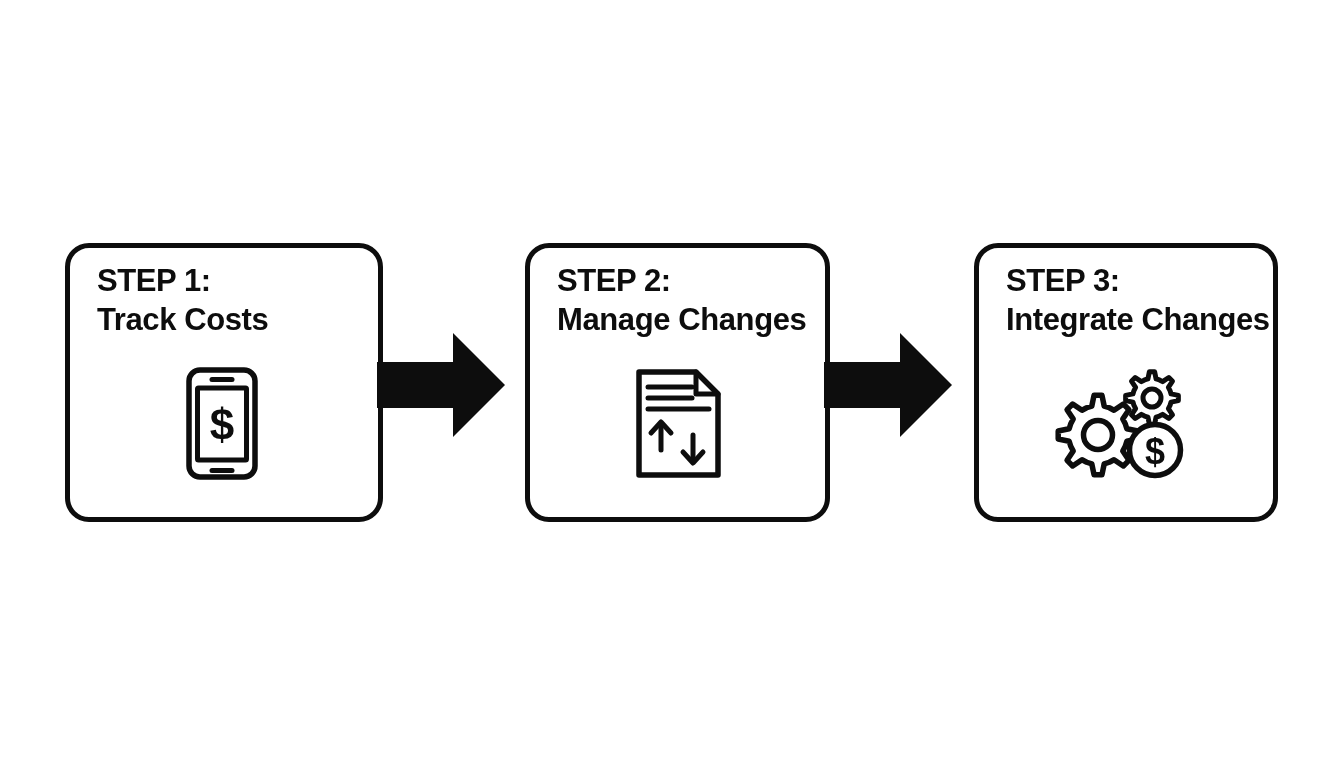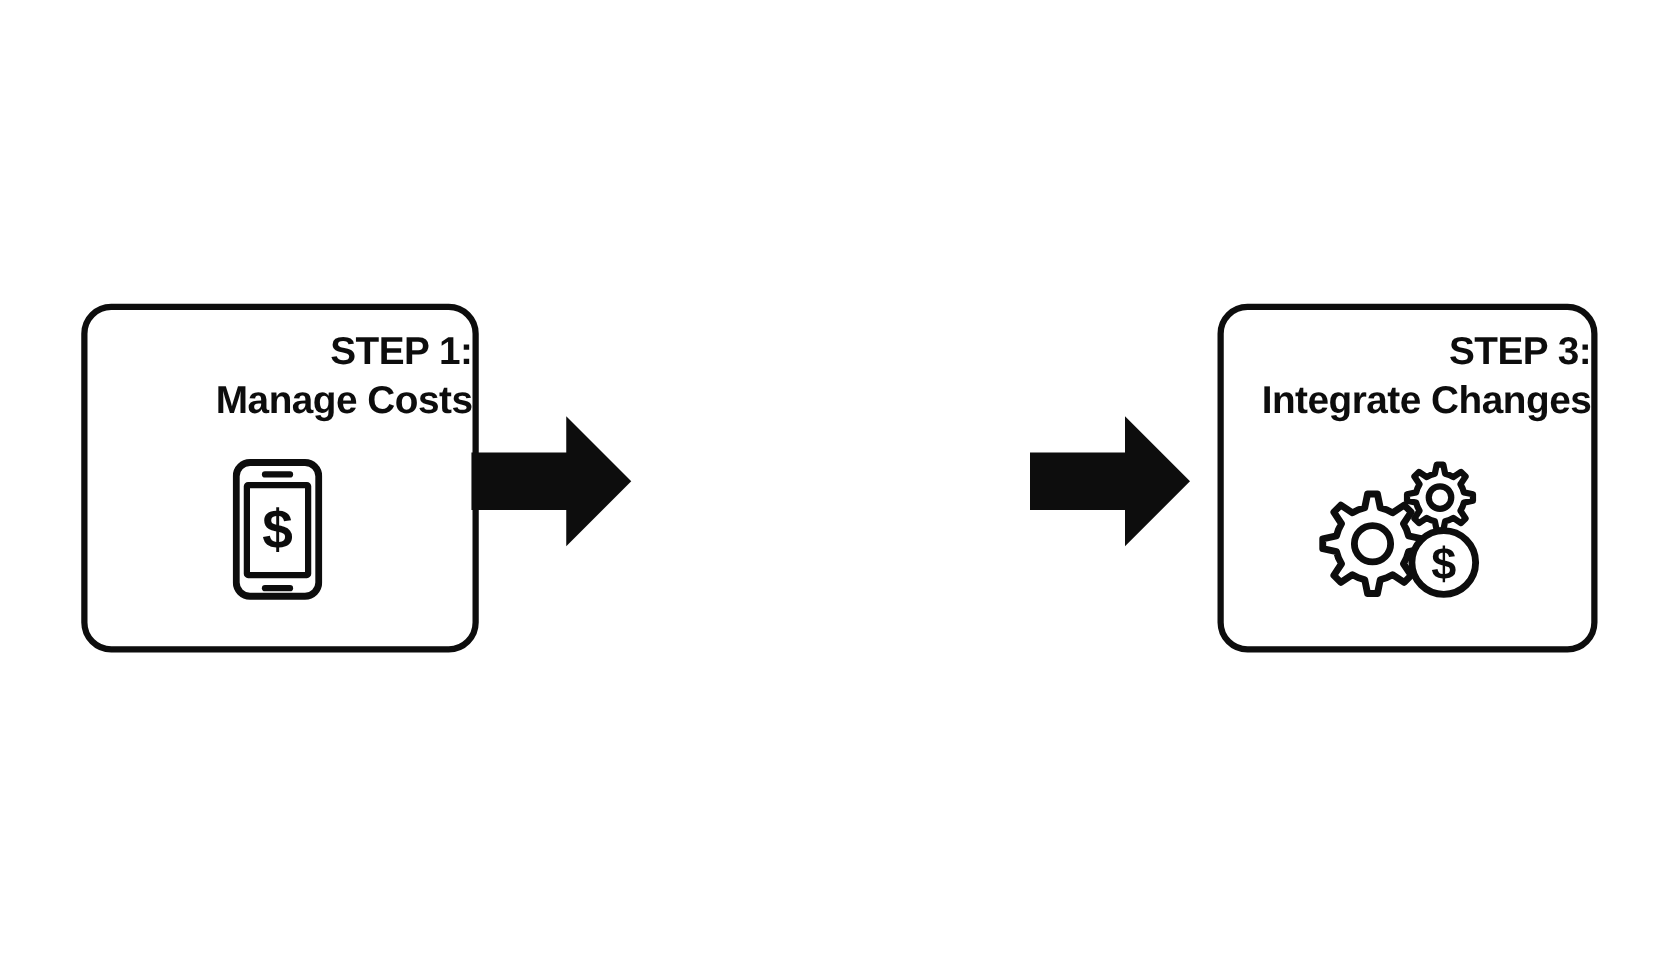--- a/index.html
+++ b/index.html
@@ -25,7 +25,6 @@
     border:5px solid var(--ink);
     border-radius:24px;
     padding:13px 0 0 27px;
-    text-align:right;
   }
   .step-box.b1{left:65px;width:318px;}
   .step-box.b2{left:525px;width:305px;}

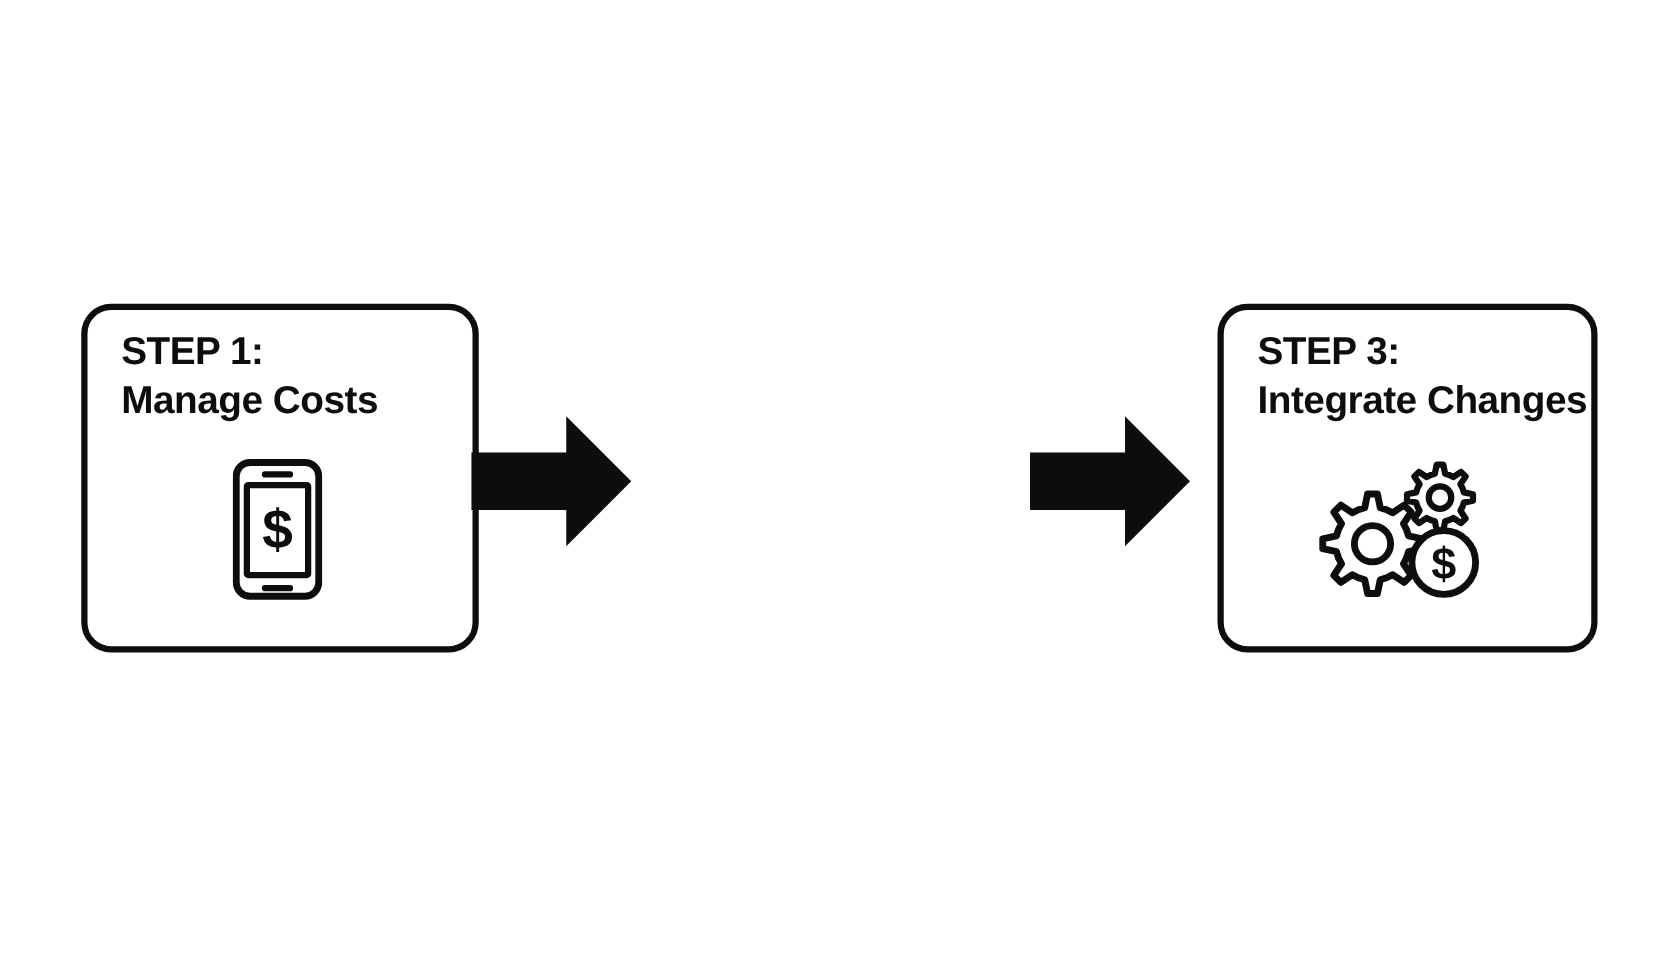--- a/index.html
+++ b/index.html
@@ -79,6 +79,27 @@
     <polygon points="0,31 76,31 76,2 128,54 76,106 76,77 0,77"></polygon>
   </svg>
 
+  <section class="step-box b2">
+    <div class="step-heading">
+      <div>STEP 2:</div>
+      <div>Manage Changes</div>
+    </div>
+    <svg class="icon icon-doc" width="85" height="109" viewBox="0 0 85 109" aria-hidden="true">
+      <path class="stk" d="M3 3 H60 L82 25 V106 H3 Z"></path>
+      <path class="stk-thin" d="M60 3 V25 H82"></path>
+      <path class="stk-thin" d="M12 18 H56"></path>
+      <path class="stk-thin" d="M12 29 H56"></path>
+      <path class="stk-thin" d="M12 40 H73"></path>
+      <g>
+        <path class="stk-thin" d="M25 81 V55"></path>
+        <path class="stk-thin" d="M15 64 L25 53 L35 64"></path>
+      </g>
+      <g>
+        <path class="stk-thin" d="M57 66 V92"></path>
+        <path class="stk-thin" d="M47 83 L57 94 L67 83"></path>
+      </g>
+    </svg>
+  </section>
 
   <svg class="arrow a2" viewBox="0 0 130 108" aria-hidden="true">
     <polygon points="0,31 76,31 76,2 128,54 76,106 76,77 0,77"></polygon>

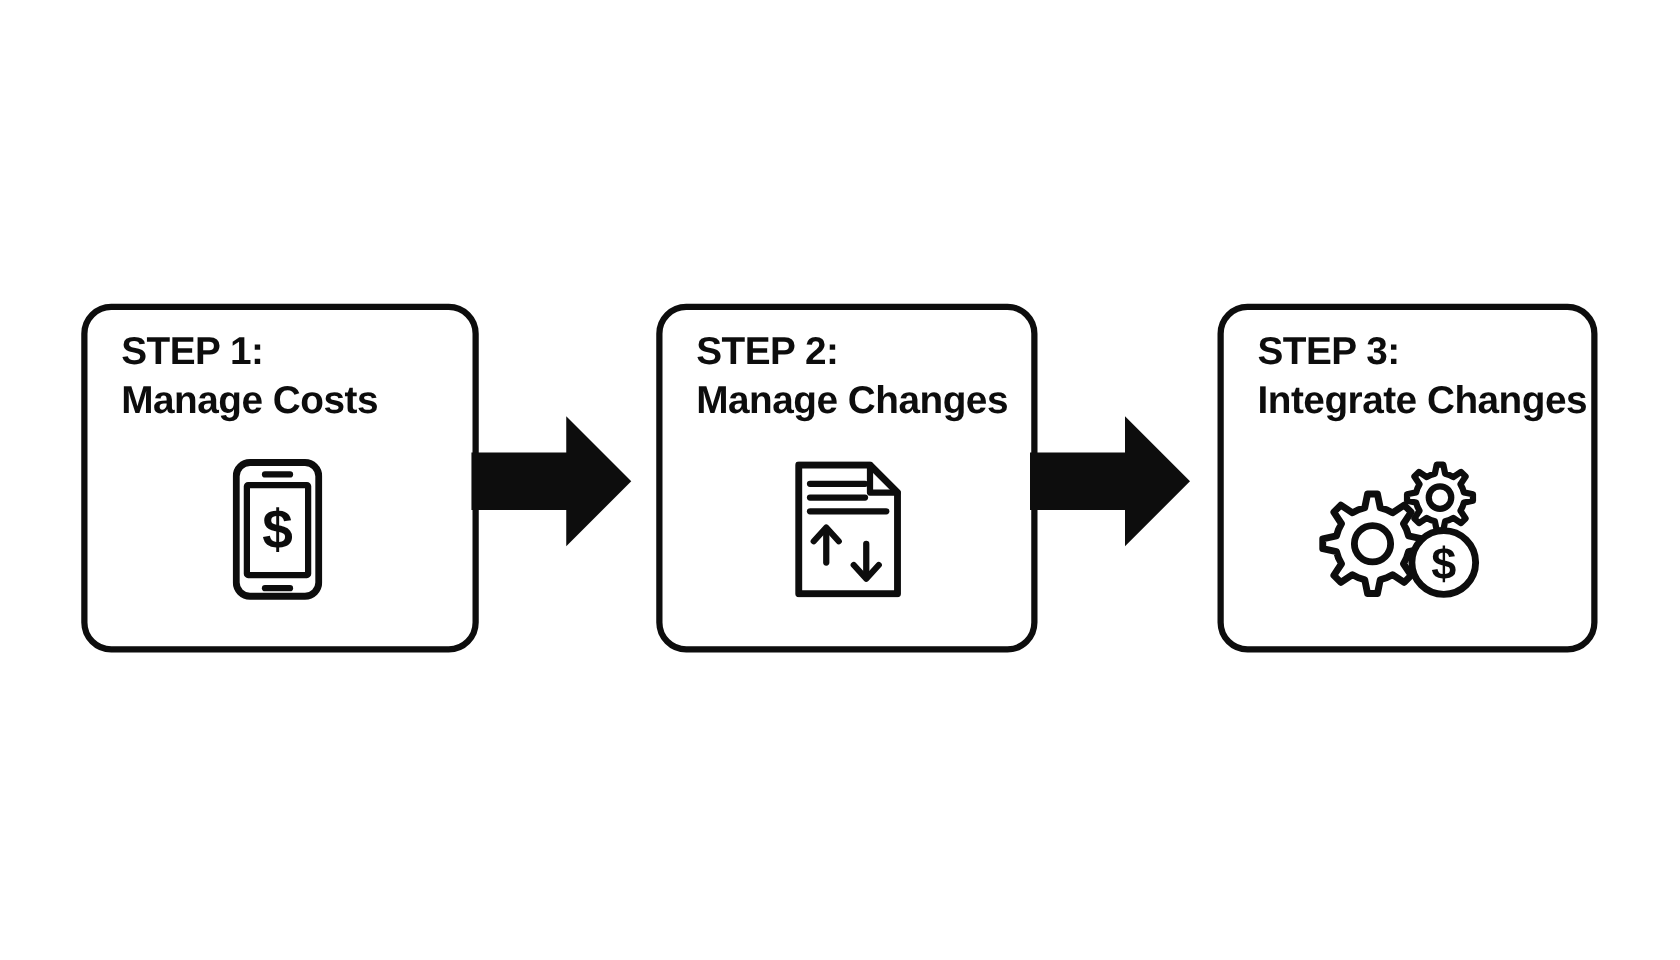--- a/index.html
+++ b/index.html
@@ -64,7 +64,7 @@
   <section class="step-box b1">
     <div class="step-heading">
       <div>STEP 1:</div>
-      <div>Manage Costs</div>
+      <div>Track Costs</div>
     </div>
     <svg class="icon icon-phone" width="72" height="113" viewBox="0 0 72 113" aria-hidden="true">
       <rect class="stk" x="3" y="3" width="66" height="107" rx="11"></rect>

